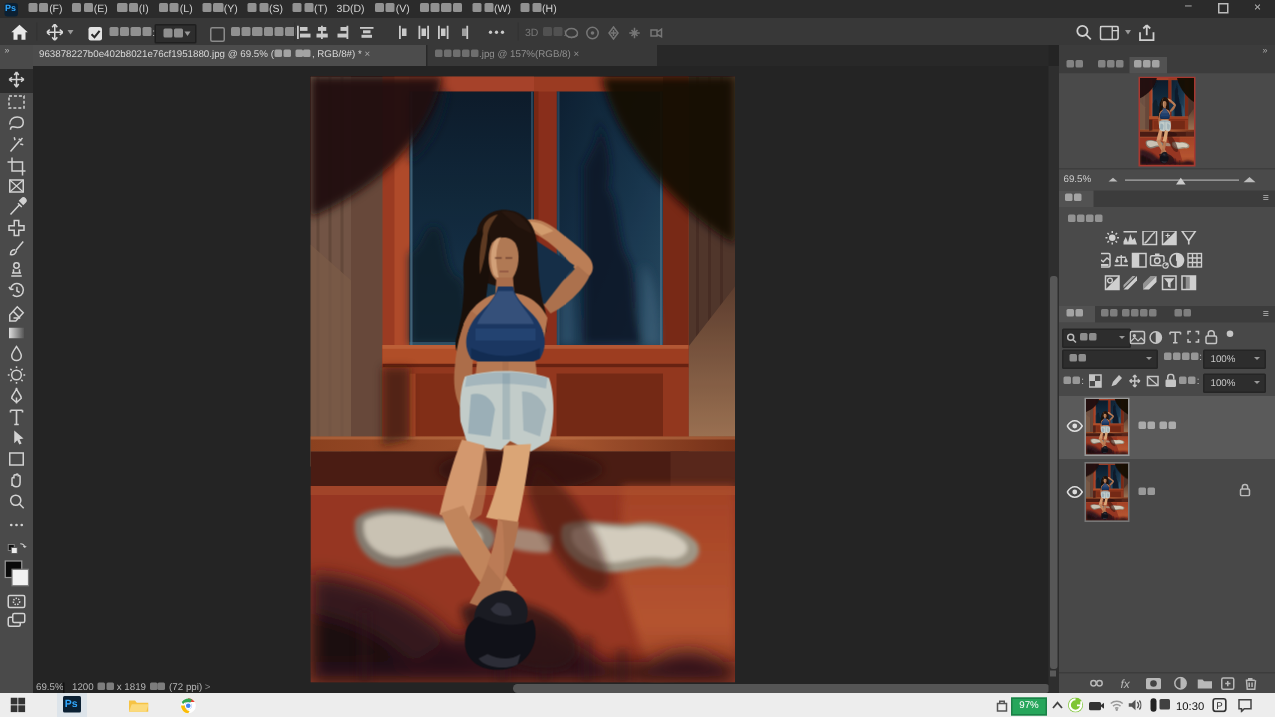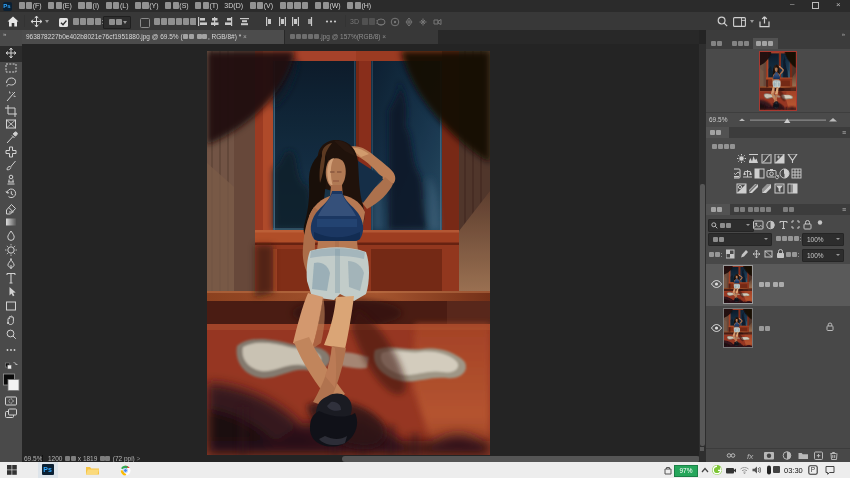--- a/index.html
+++ b/index.html
@@ -715,7 +715,7 @@
   <div class="a" style="left:772px;top:4px;width:8px;height:8px;color:#222">
       <s class="g" style="width:7px;height:7px;opacity:.85;display:block"></s>
     </div>
-  <div class="a" style="left:784px;top:4px;color:#111;font-size:7.5px">03:30</div>
+  <div class="a" style="left:784px;top:4px;color:#111;font-size:7.5px">10:30</div>
   <svg class="a" style="left:808px;top:3px" width="10" height="10" viewBox="0 0 10 10">
       <rect x="0.8" y="0.8" width="8.4" height="8.4" rx="1.5" fill="none" stroke="#333" stroke-width="1.1"></rect>
       <text x="2.8" y="7.4" font-size="6.5" fill="#333" font-family="Liberation Sans">P</text>

